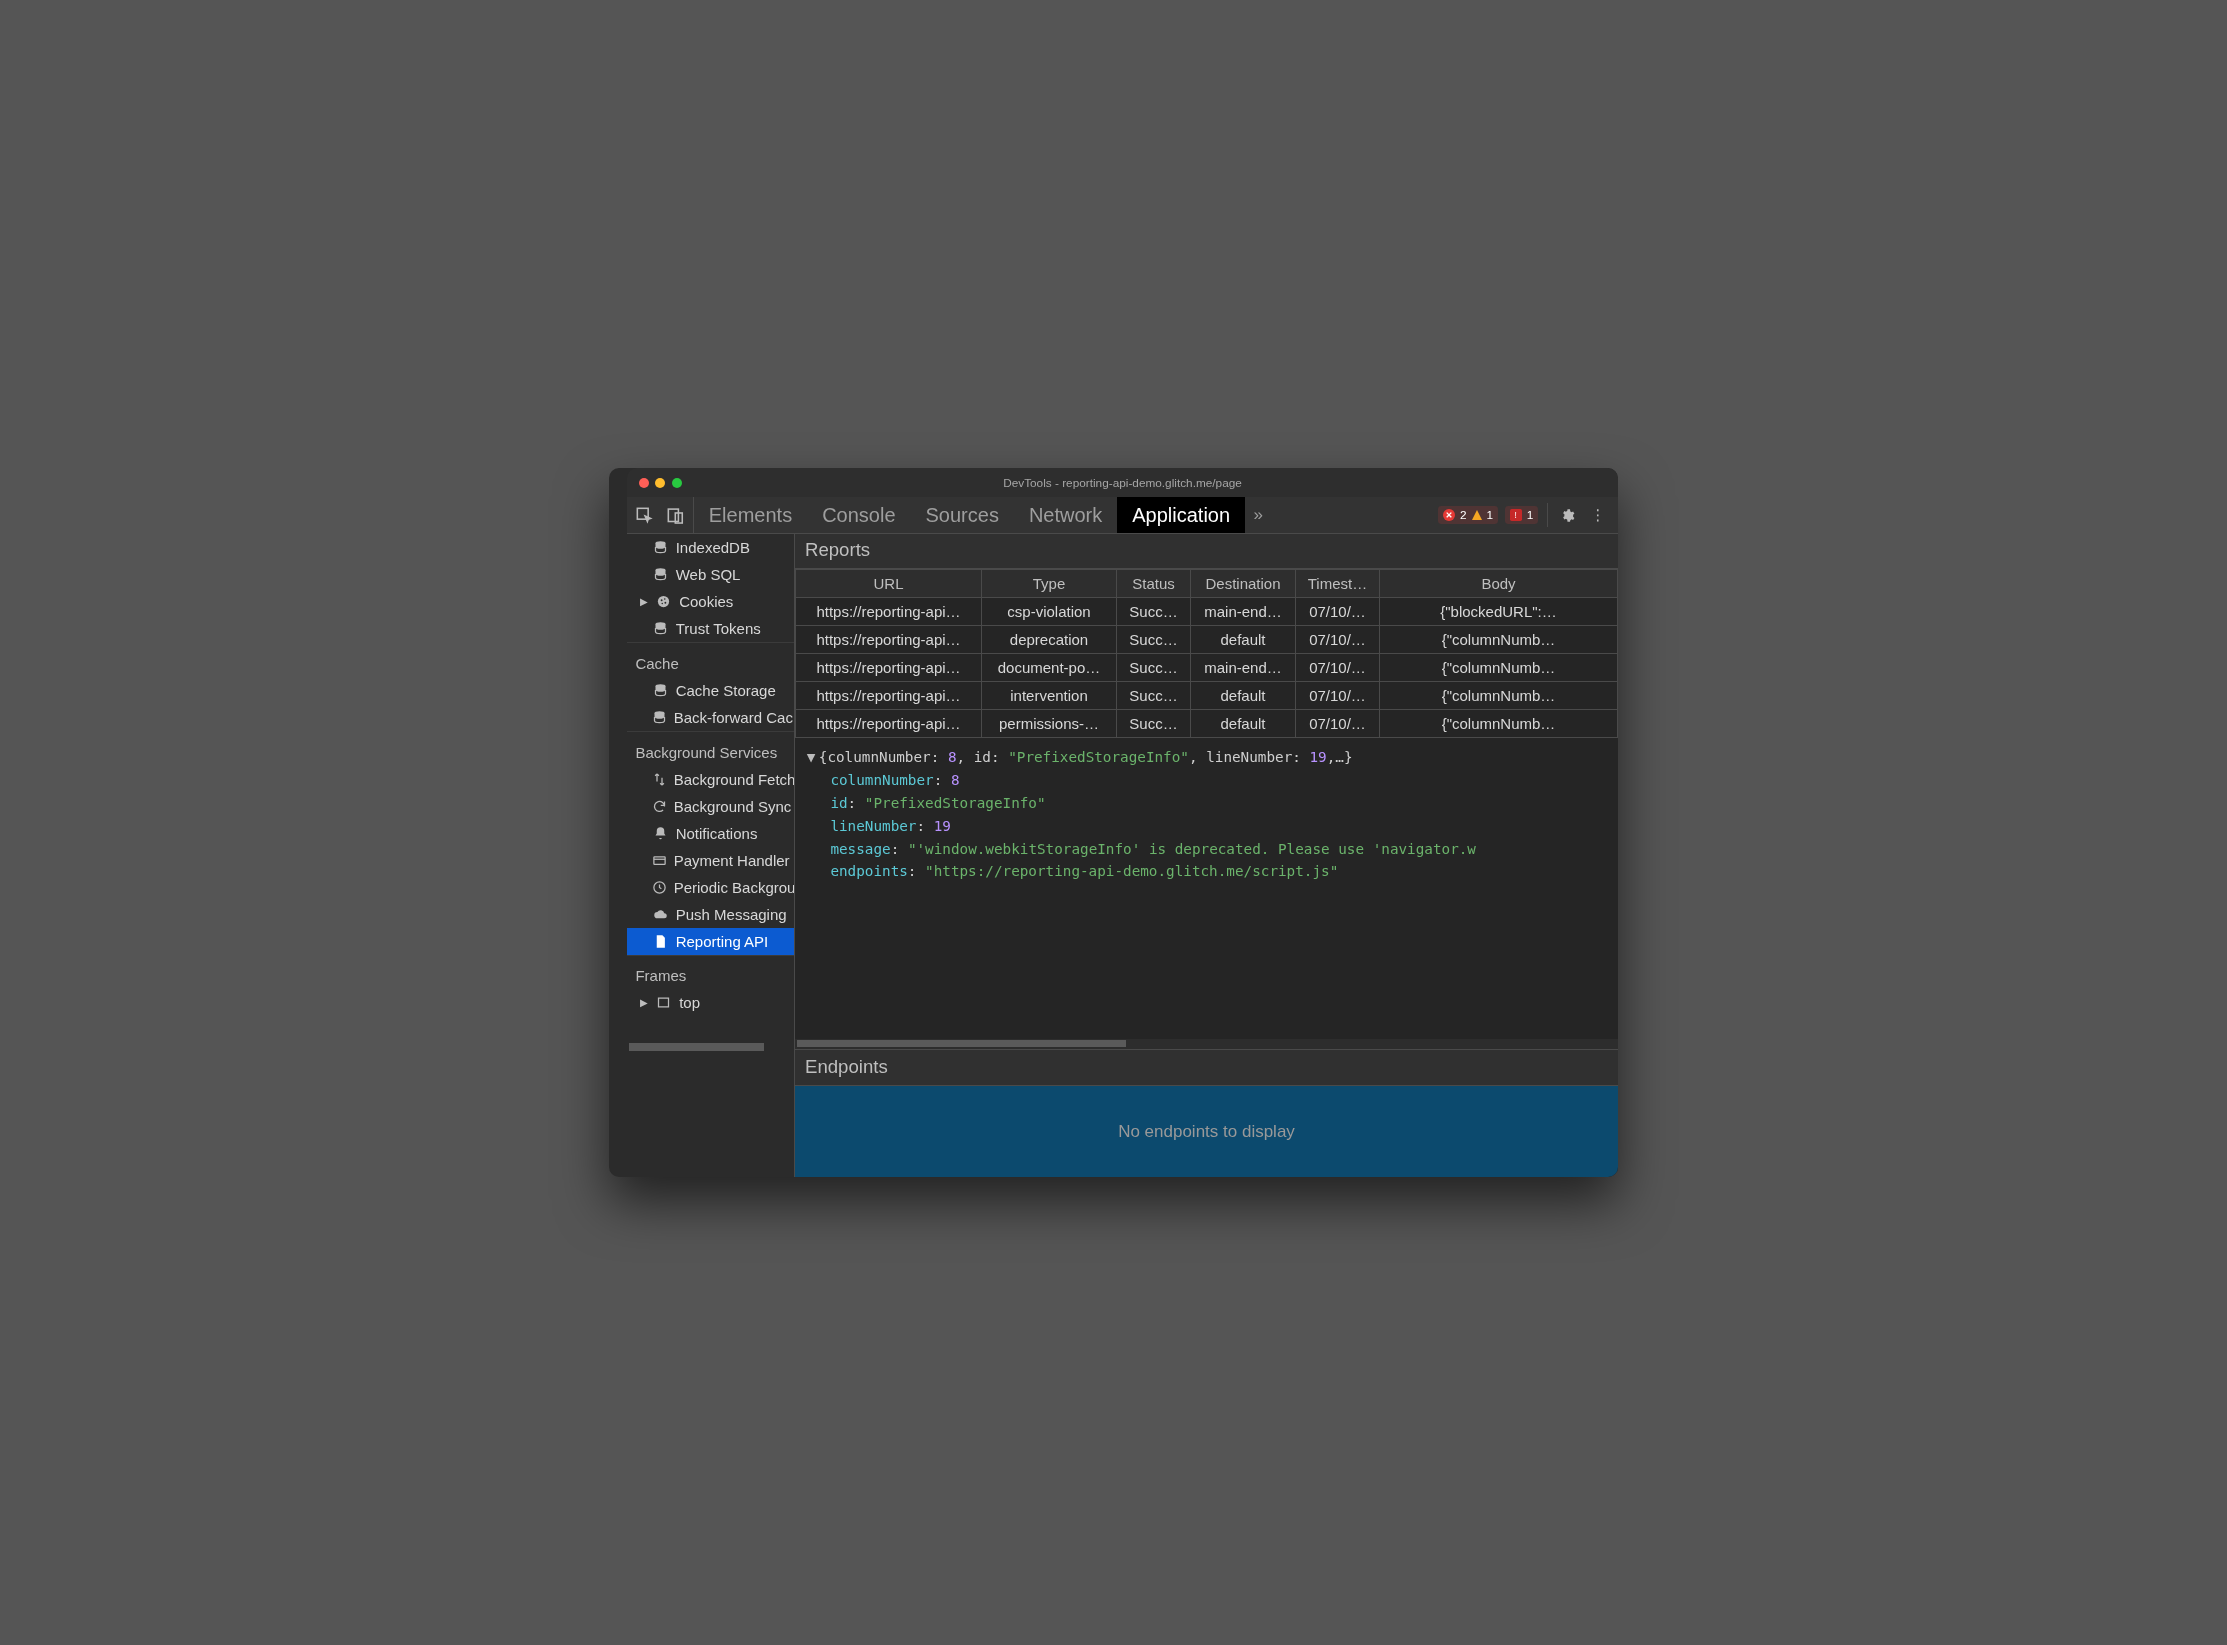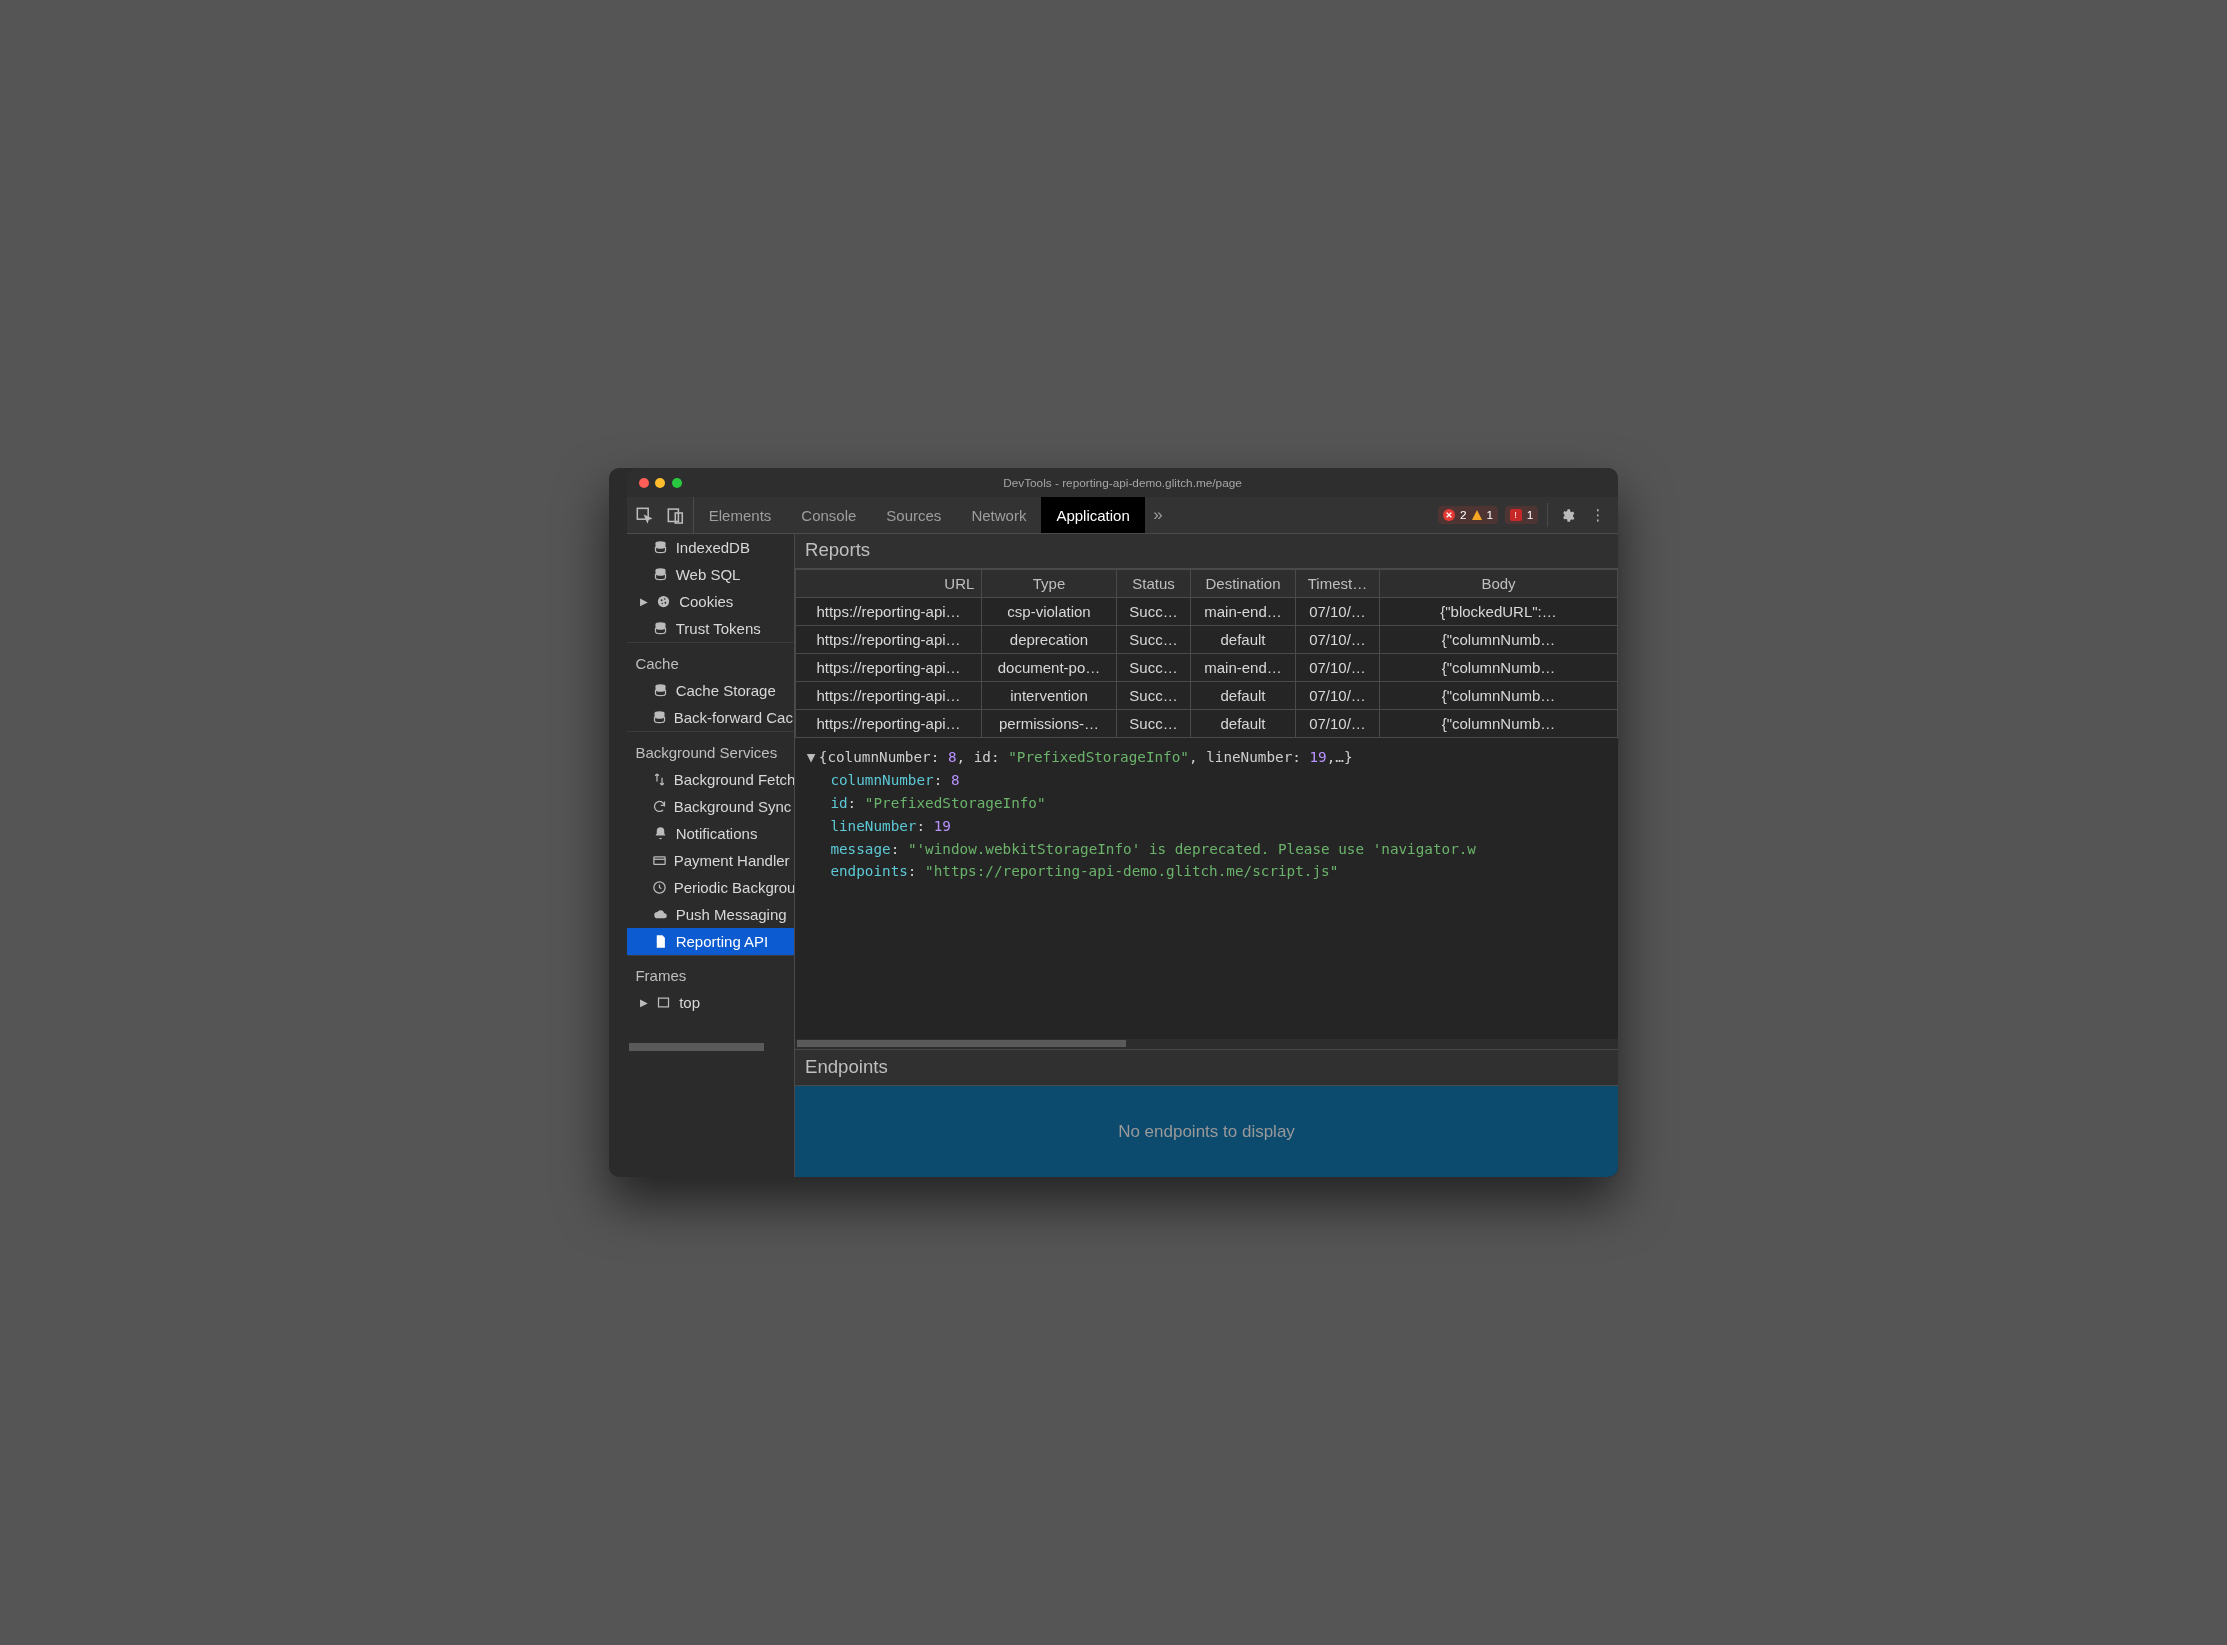--- a/index.html
+++ b/index.html
@@ -56,7 +56,7 @@
   .tab-list { display: flex; align-items: stretch; }
   .tab {
     padding: 0 15px; display: flex; align-items: center;
-    color: #9e9e9e; font-size: 15px; cursor: pointer;
+    color: #9e9e9e; font-size: 20px; cursor: pointer;
   }
   .tab.active { background: #000; color: #fff; }
   .tab.more { padding: 0 8.4px; color:#9e9e9e; font-size:17px;}

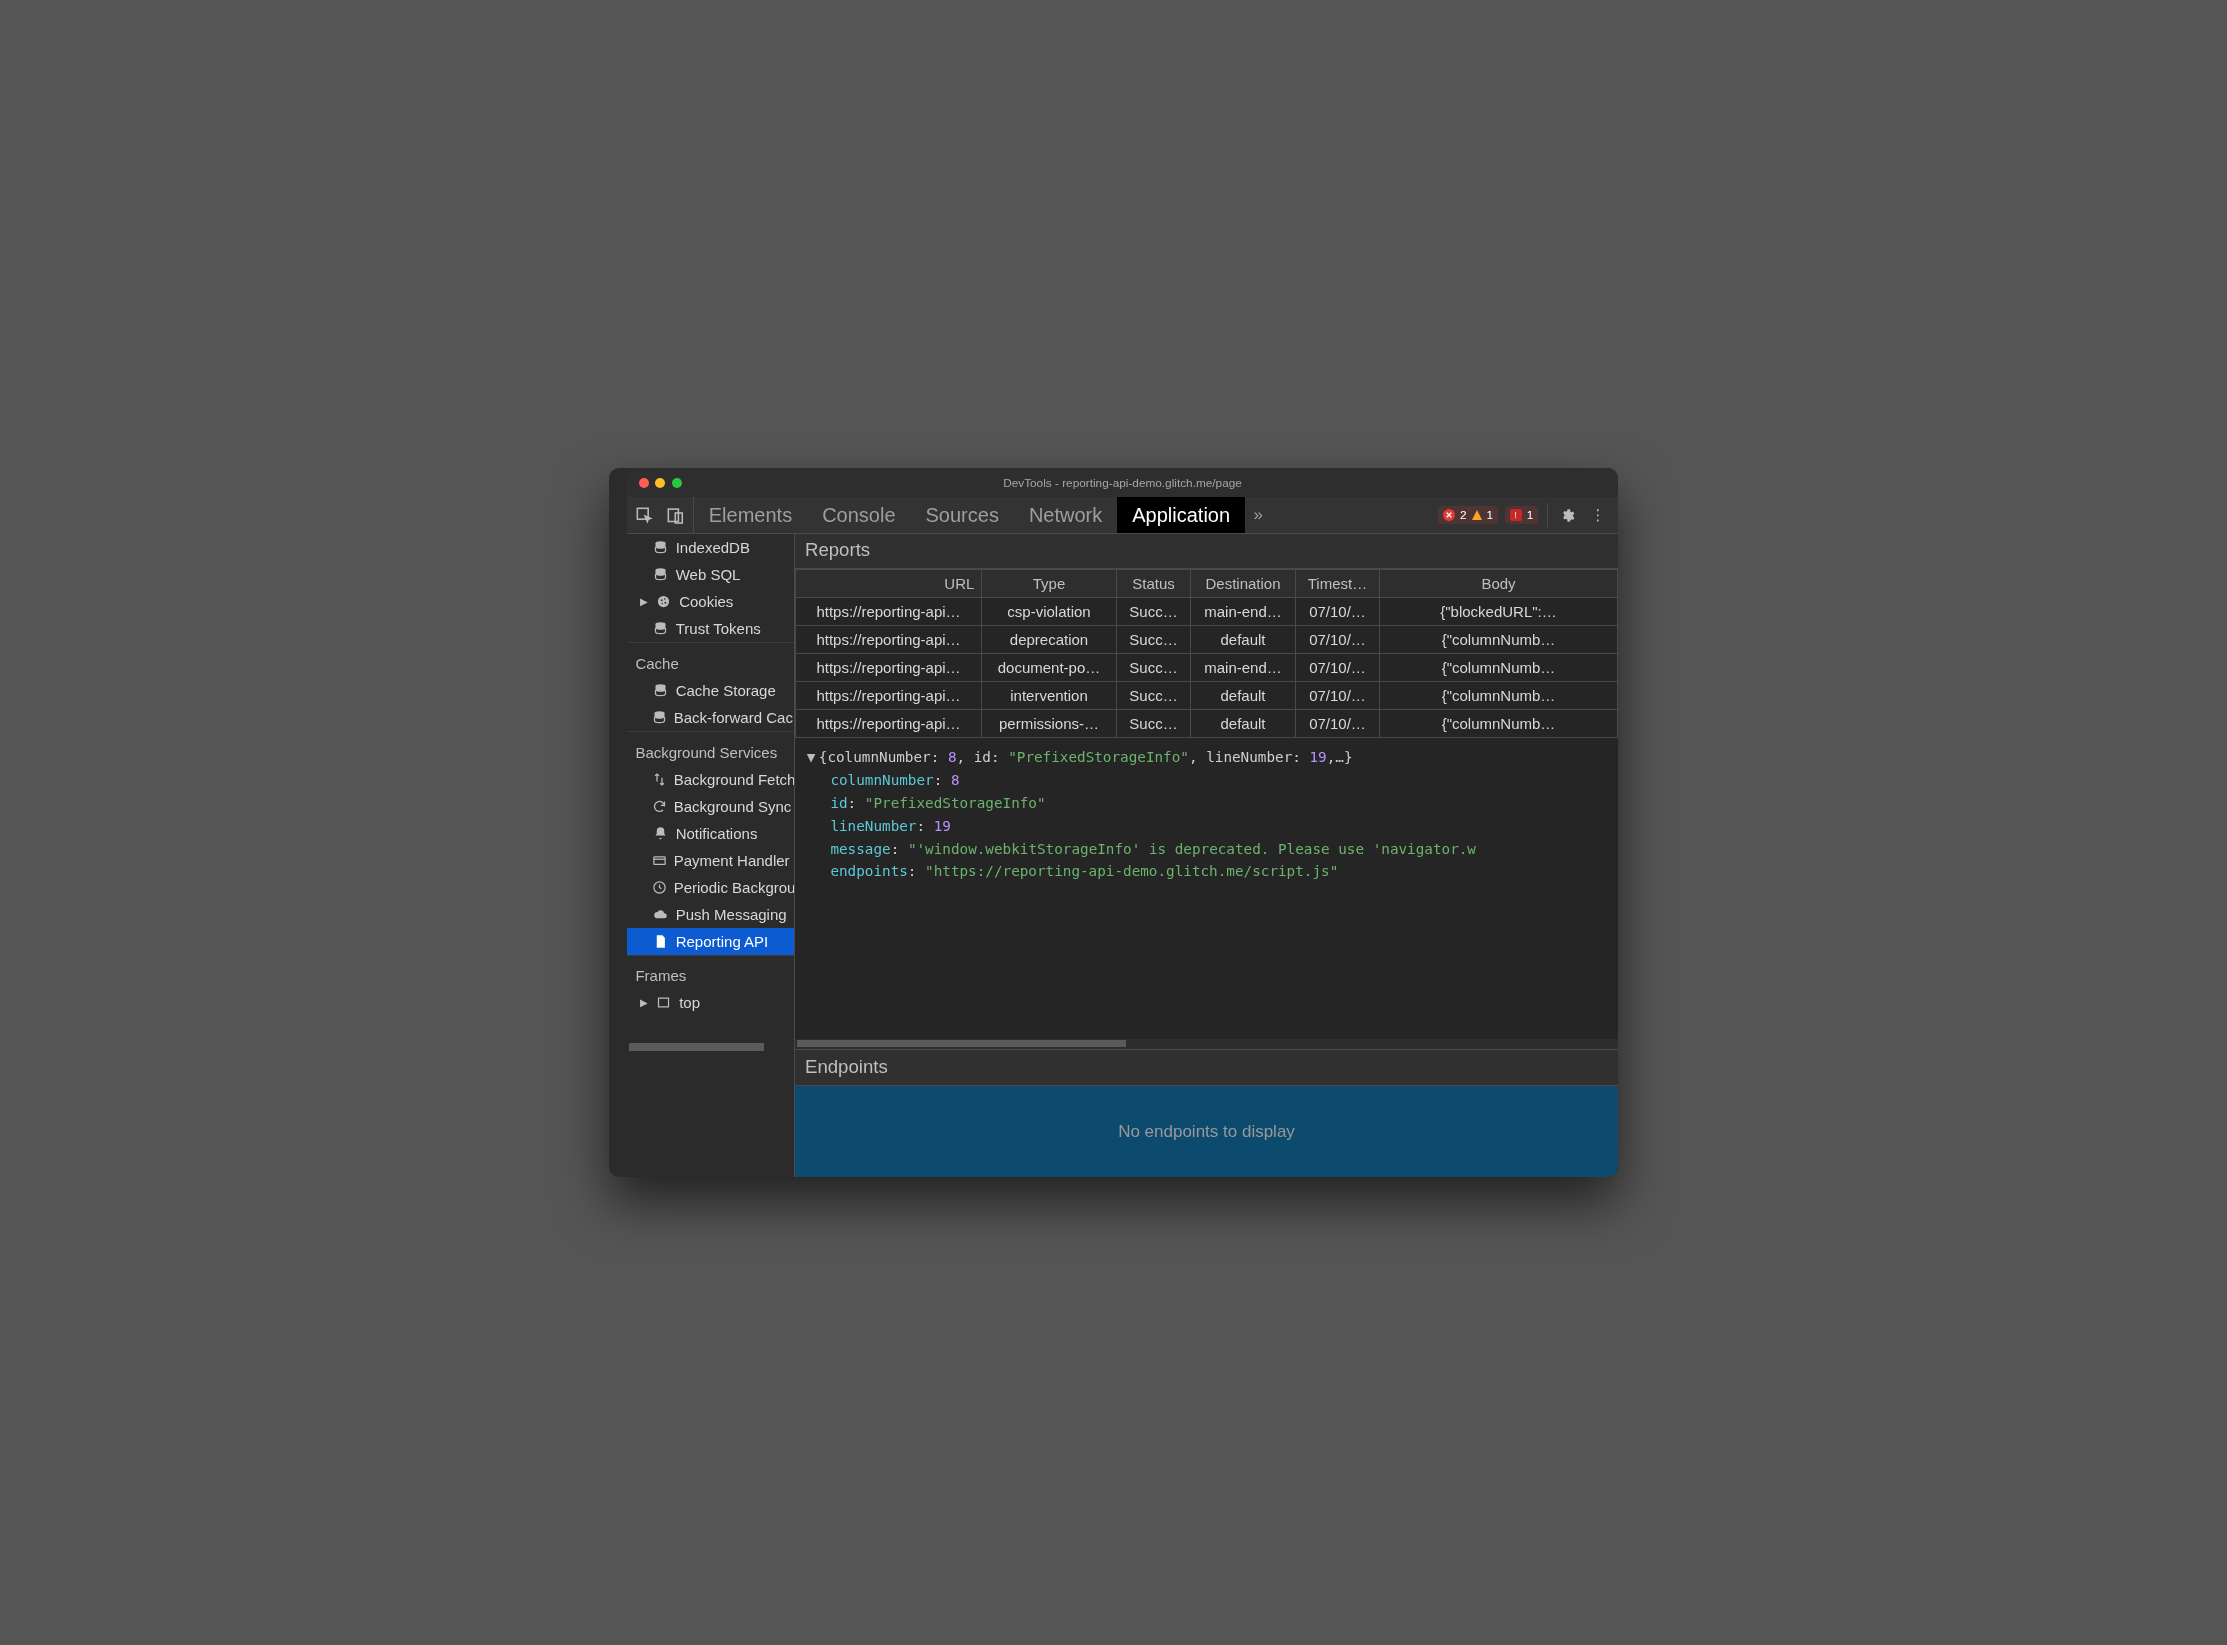--- a/index.html
+++ b/index.html
@@ -118,7 +118,7 @@
     white-space:nowrap; overflow:hidden; text-overflow:ellipsis;
   }
   .table th{ color:#bfbfbf; background:#2e2e2e; }
-  .table th.c-url{text-align:right;}
+  .table th.c-url{text-align:center;}
   .table tbody tr{cursor:pointer;}
   
   .detail-area{

